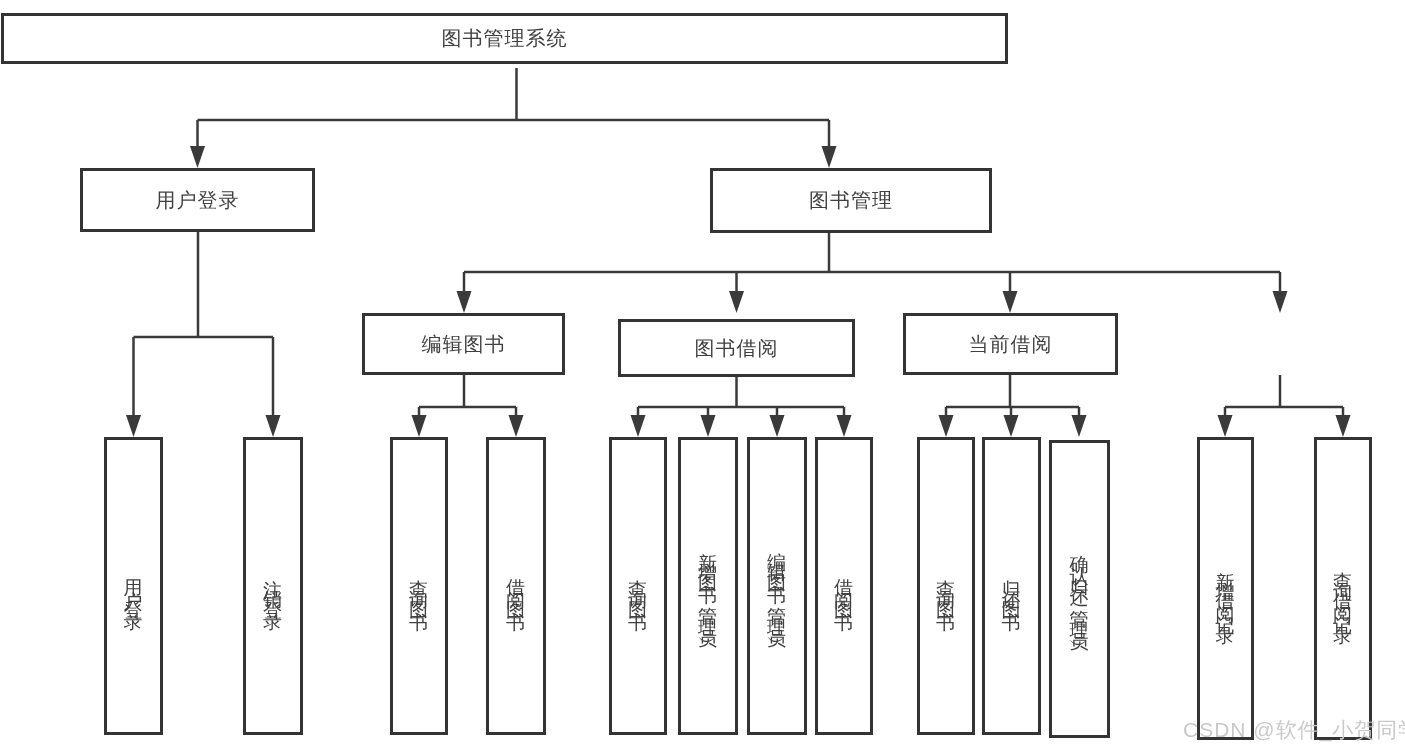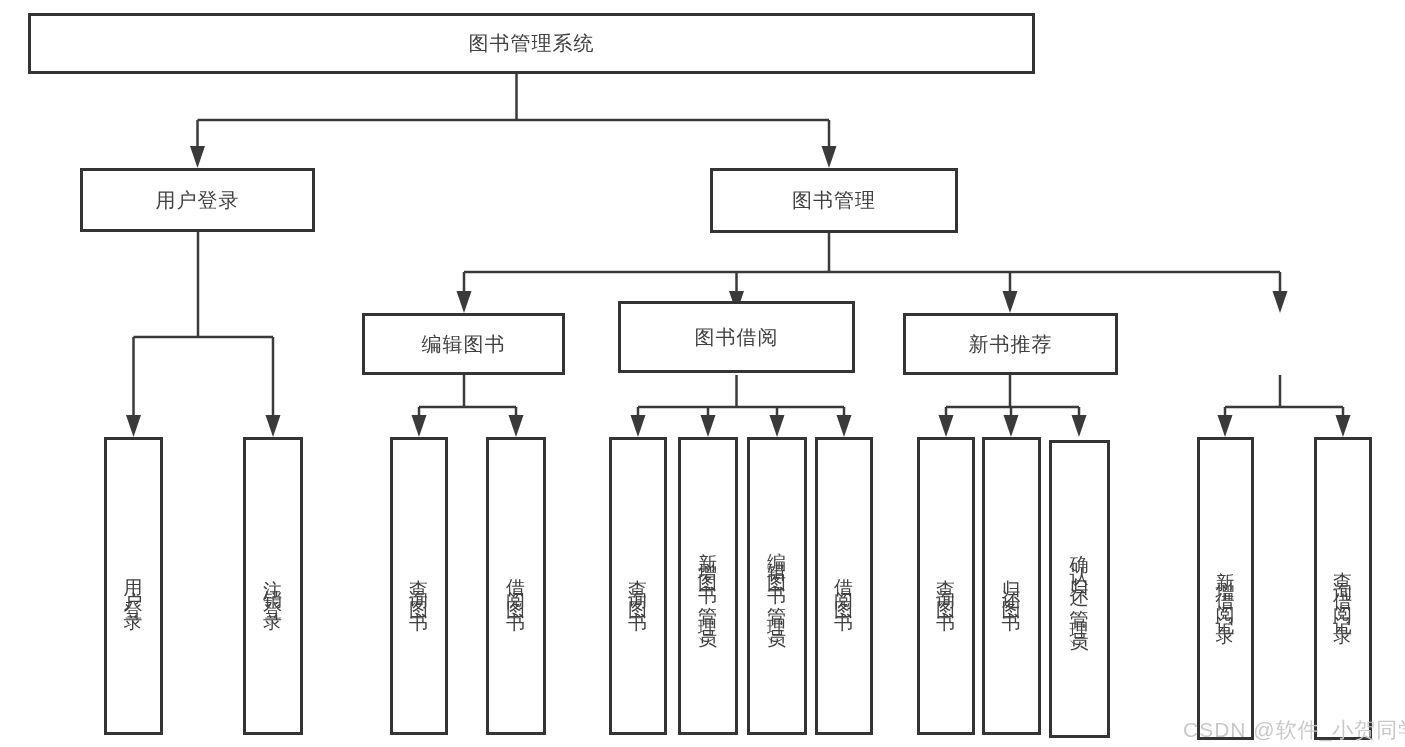--- a/index.html
+++ b/index.html
@@ -123,7 +123,7 @@
     </g>
   </svg>
 
-  <div class="node root" style="left:28px; top:13px; width:1007px; height:61px">
+  <div class="node root" style="left:1px; top:13px; width:1007px; height:51px">
     <span>图书管理系统</span>
   </div>
 

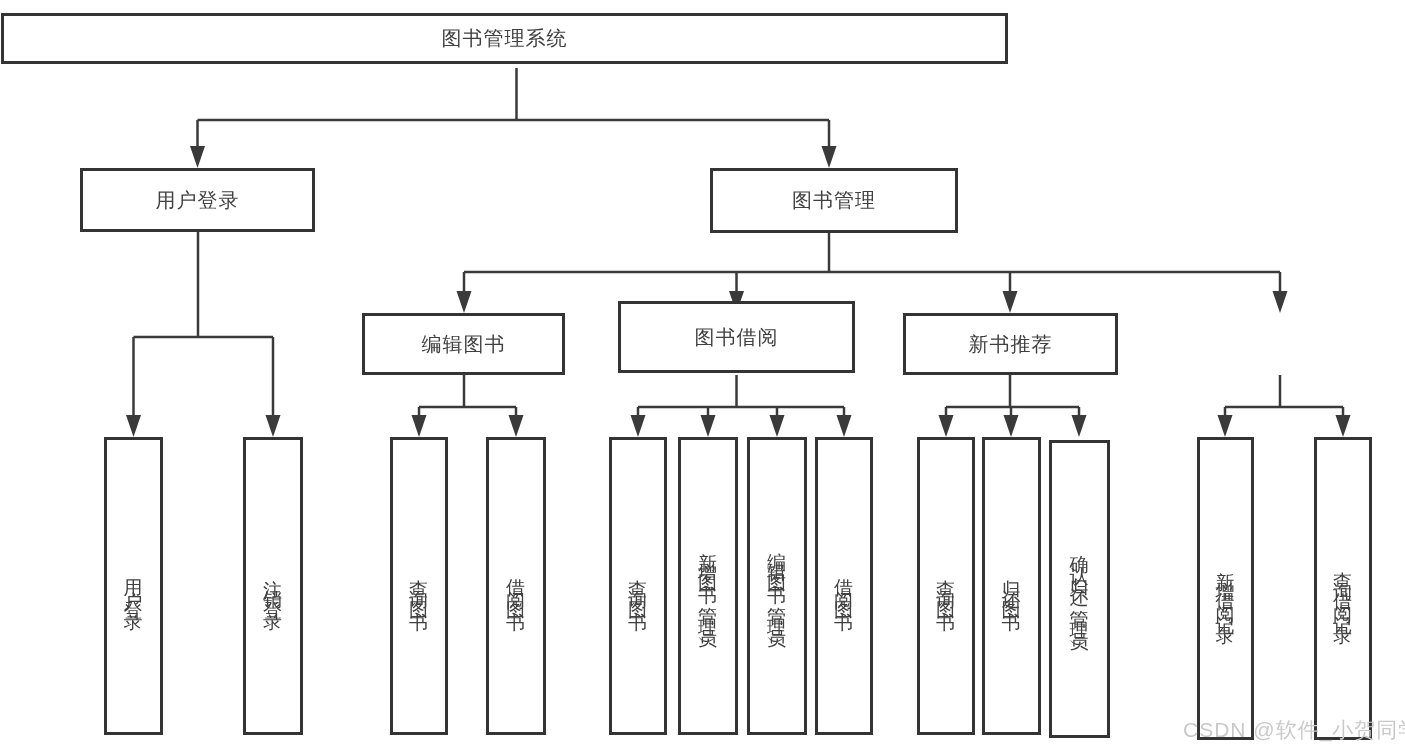--- a/index.html
+++ b/index.html
@@ -130,7 +130,7 @@
   <div class="node" style="left:80px; top:168px; width:235px; height:64px">
     <span>用户登录</span>
   </div>
-  <div class="node" style="left:710px; top:168px; width:248px; height:65px">
+  <div class="node" style="left:710px; top:168px; width:282px; height:65px">
     <span>图书管理</span>
   </div>
 

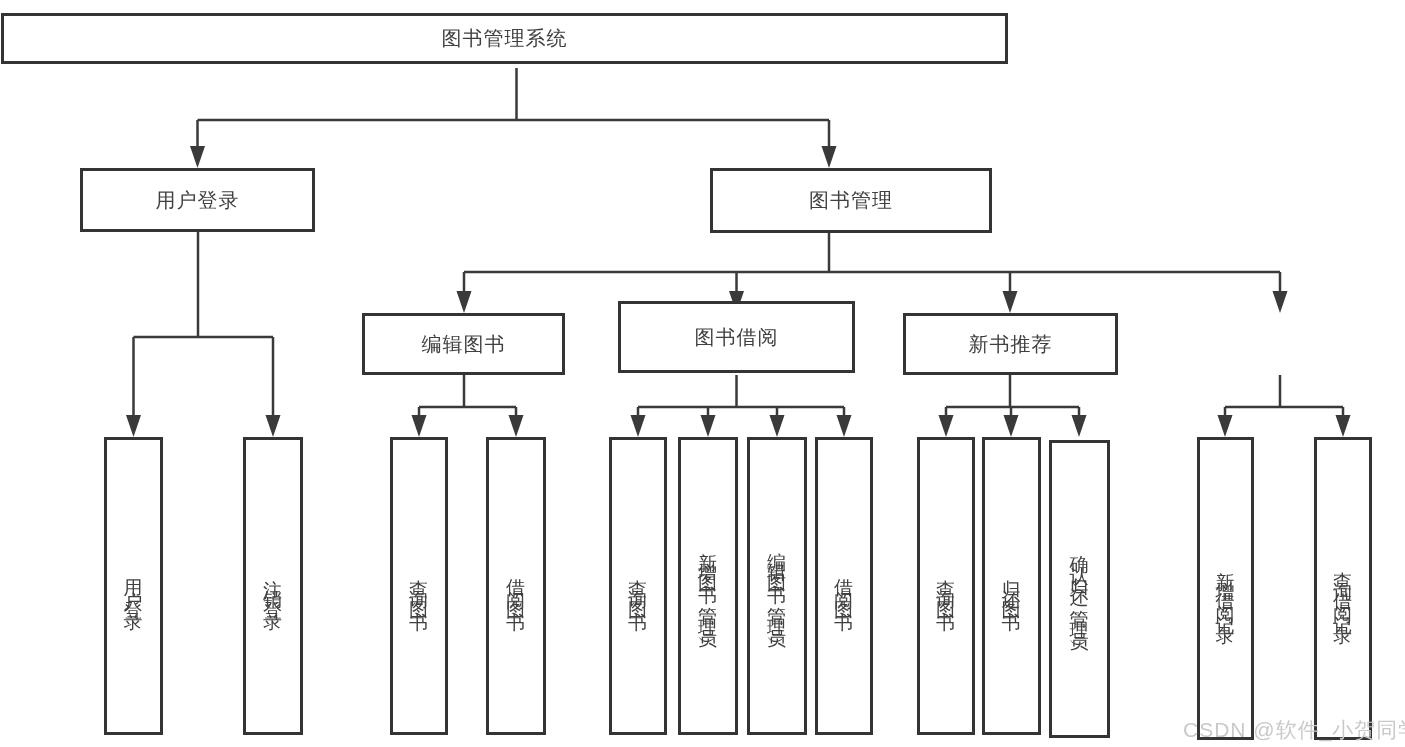--- a/index.html
+++ b/index.html
@@ -137,7 +137,7 @@
   <div class="node" style="left:362px; top:313px; width:203px; height:62px">
     <span>编辑图书</span>
   </div>
-  <div class="node" style="left:618px; top:301px; width:237px; height:72px">
+  <div class="node" style="left:618px; top:319px; width:237px; height:58px">
     <span>图书借阅</span>
   </div>
   <div class="node" style="left:903px; top:313px; width:215px; height:62px">

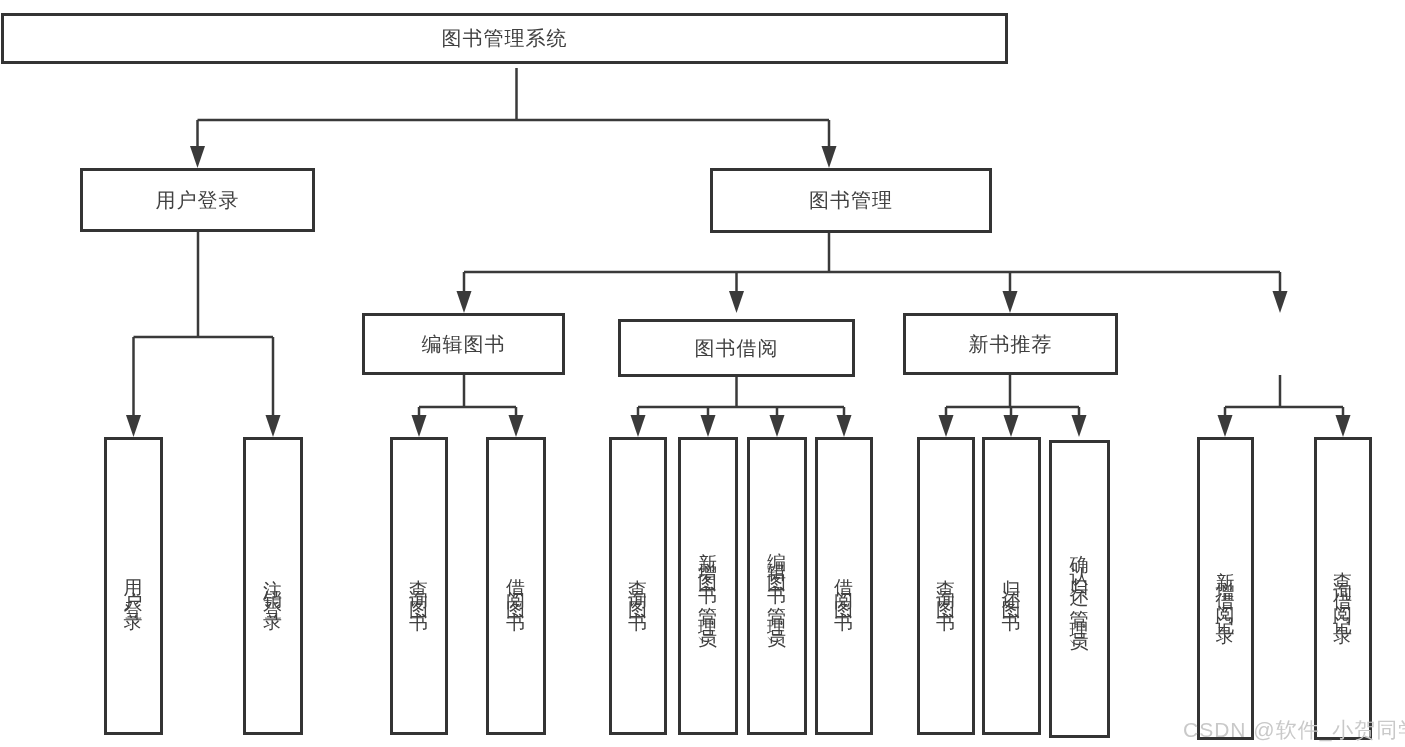--- a/index.html
+++ b/index.html
@@ -141,7 +141,7 @@
     <span>图书借阅</span>
   </div>
   <div class="node" style="left:903px; top:313px; width:215px; height:62px">
-    <span>新书推荐</span>
+    <span>当前借阅</span>
   </div>
 
   <div class="node vnode" style="left:104px; top:437px; width:59px; height:298px">

